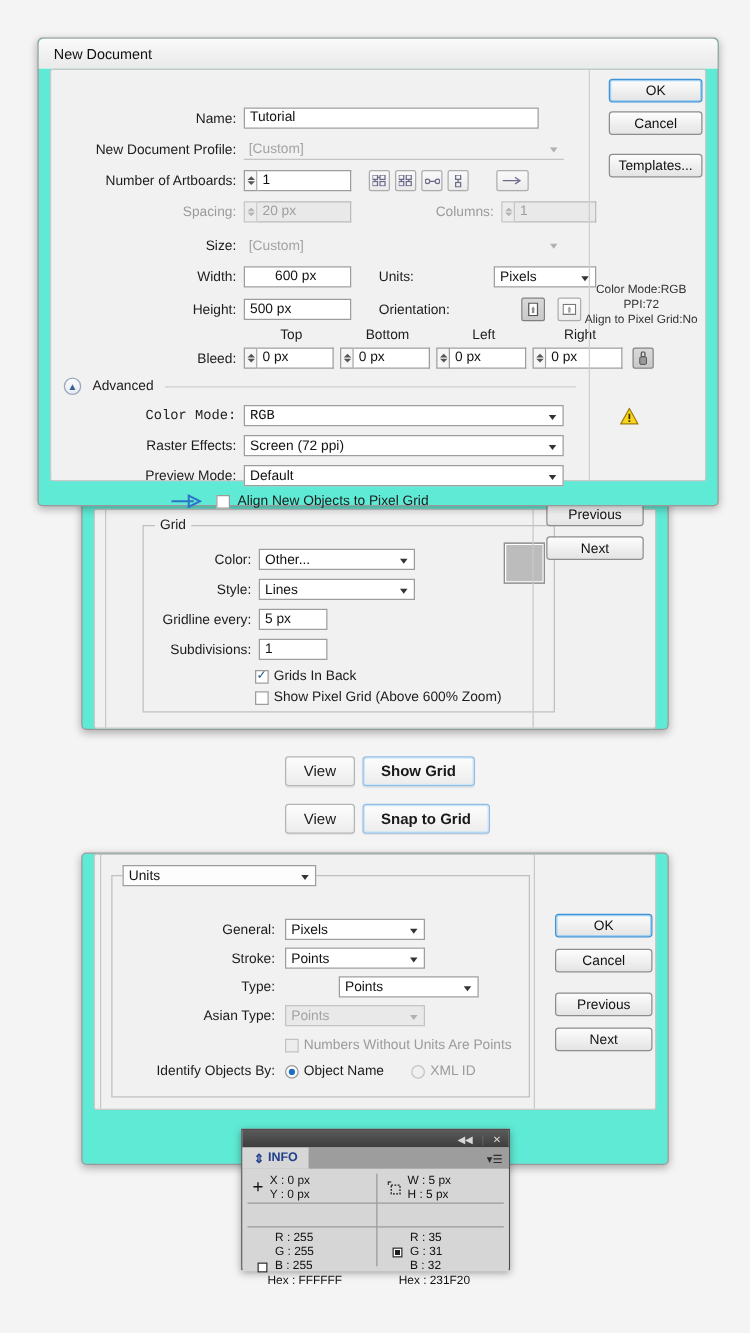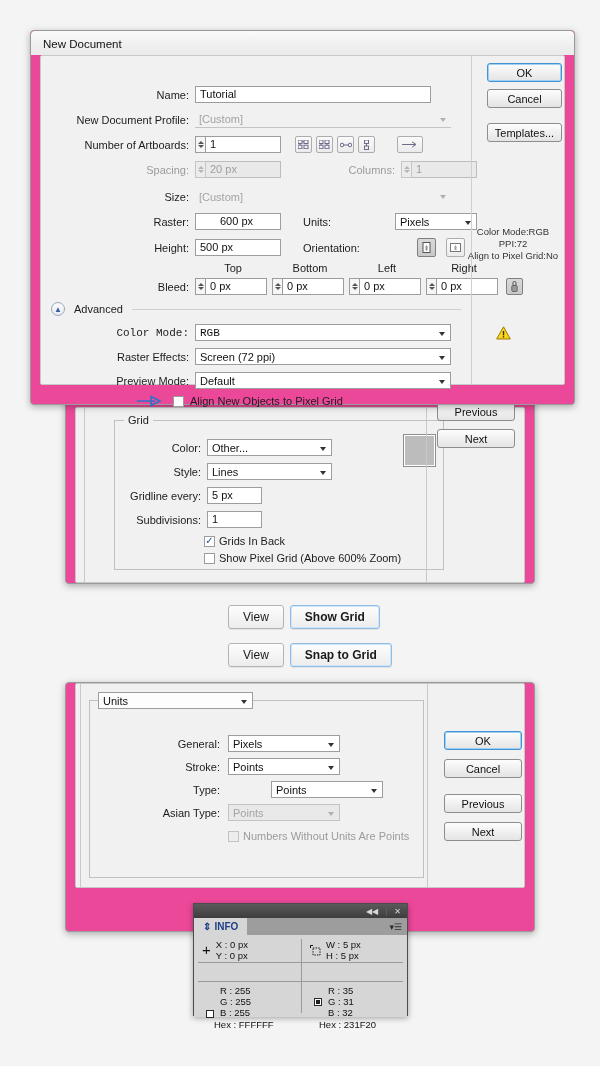--- a/index.html
+++ b/index.html
@@ -17,7 +17,7 @@
   
   .dialog {
     position: absolute;
-    background: #ec4899;
+    background: #5eead4;
     border: 1px solid #9a9a9a;
     border-radius: 4px;
     box-shadow: 0 2px 7px rgba(0,0,0,.30);

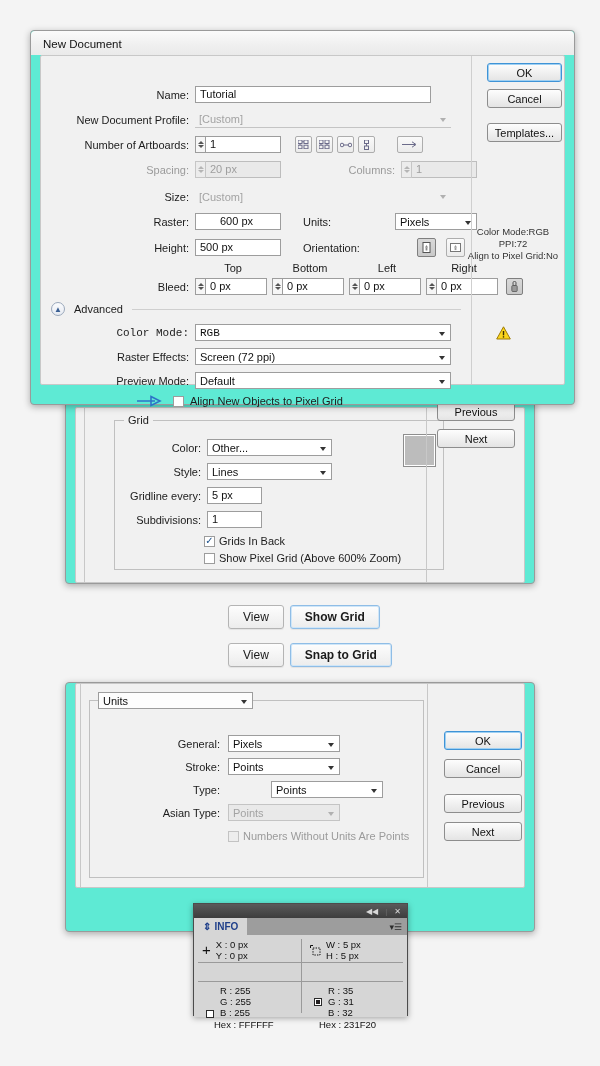--- a/index.html
+++ b/index.html
@@ -341,7 +341,7 @@
       </div>
 
       <div class="nd-row" style="left:0;top:157px;">
-        <div class="lbl" style="width:148px;">Raster:</div>
+        <div class="lbl" style="width:148px;">Width:</div>
         <div class="field" style="width:86px;margin-left:6px;padding-left:24px;">
           <span>600 px</span>
         </div>

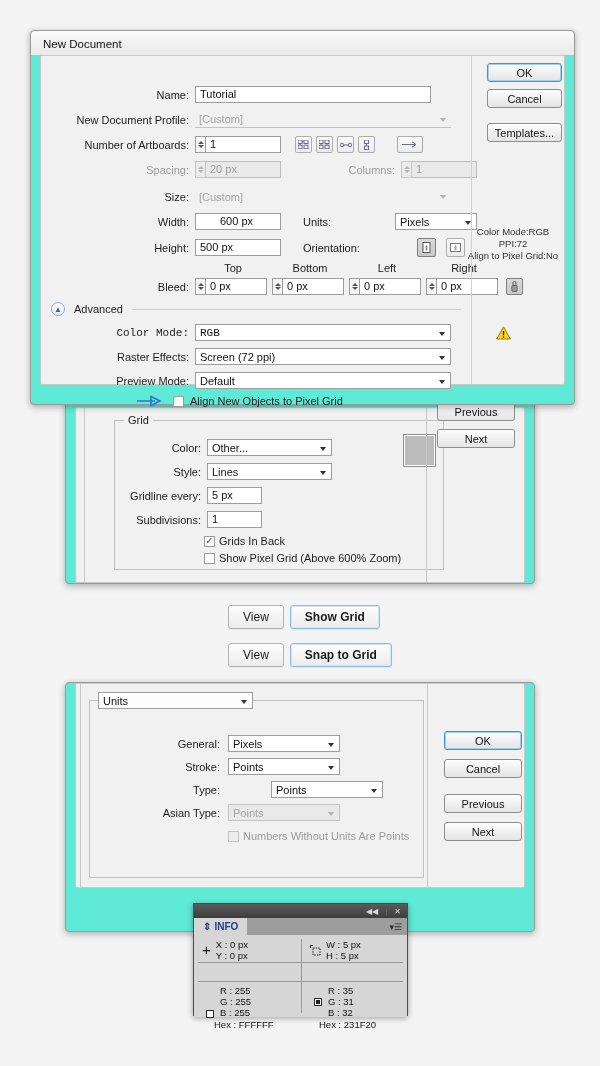--- a/index.html
+++ b/index.html
@@ -538,6 +538,17 @@
           <span class="lbl dim">Numbers Without Units Are Points</span>
         </div>
 
+        <div style="position:absolute;left:-5px;top:150px;display:flex;align-items:center;">
+          <div class="lbl" style="width:135px;">Identify Objects By:</div>
+          <div style="display:flex;align-items:center;gap:4px;margin-left:8px;">
+            <div class="rdo sel"></div>
+            <span class="lbl">Object Name</span>
+          </div>
+          <div style="display:flex;align-items:center;gap:4px;margin-left:22px;">
+            <div class="rdo dim"></div>
+            <span class="lbl dim">XML ID</span>
+          </div>
+        </div>
       </div>
 
       <div style="position:absolute;left:4px;top:0;bottom:0;width:1px;background:#c8c8c8;"></div>

